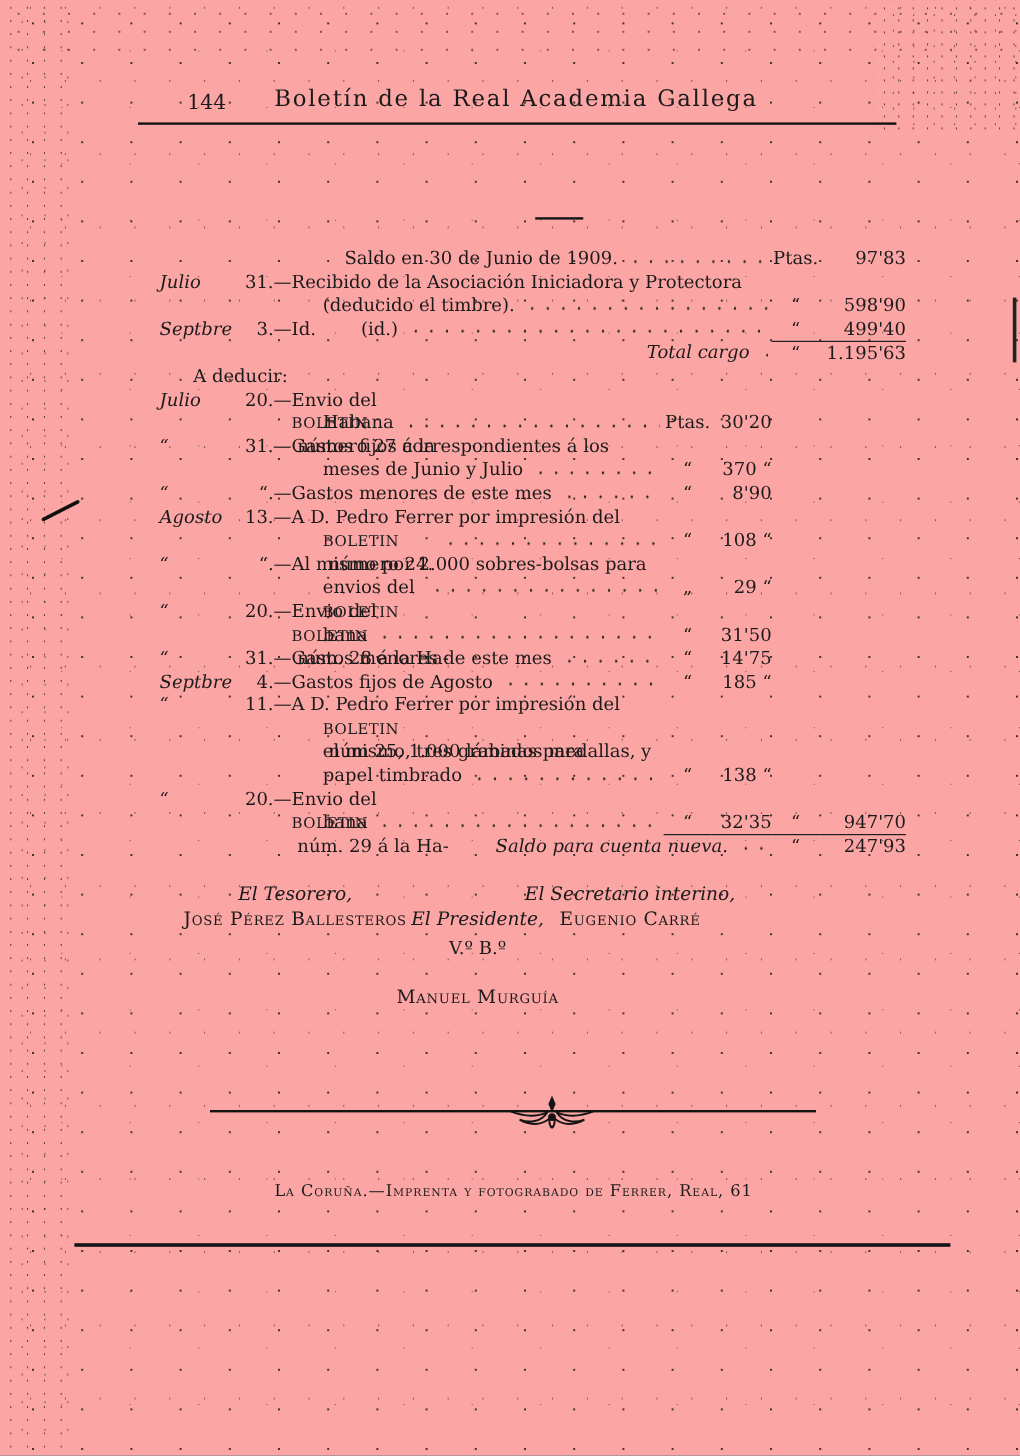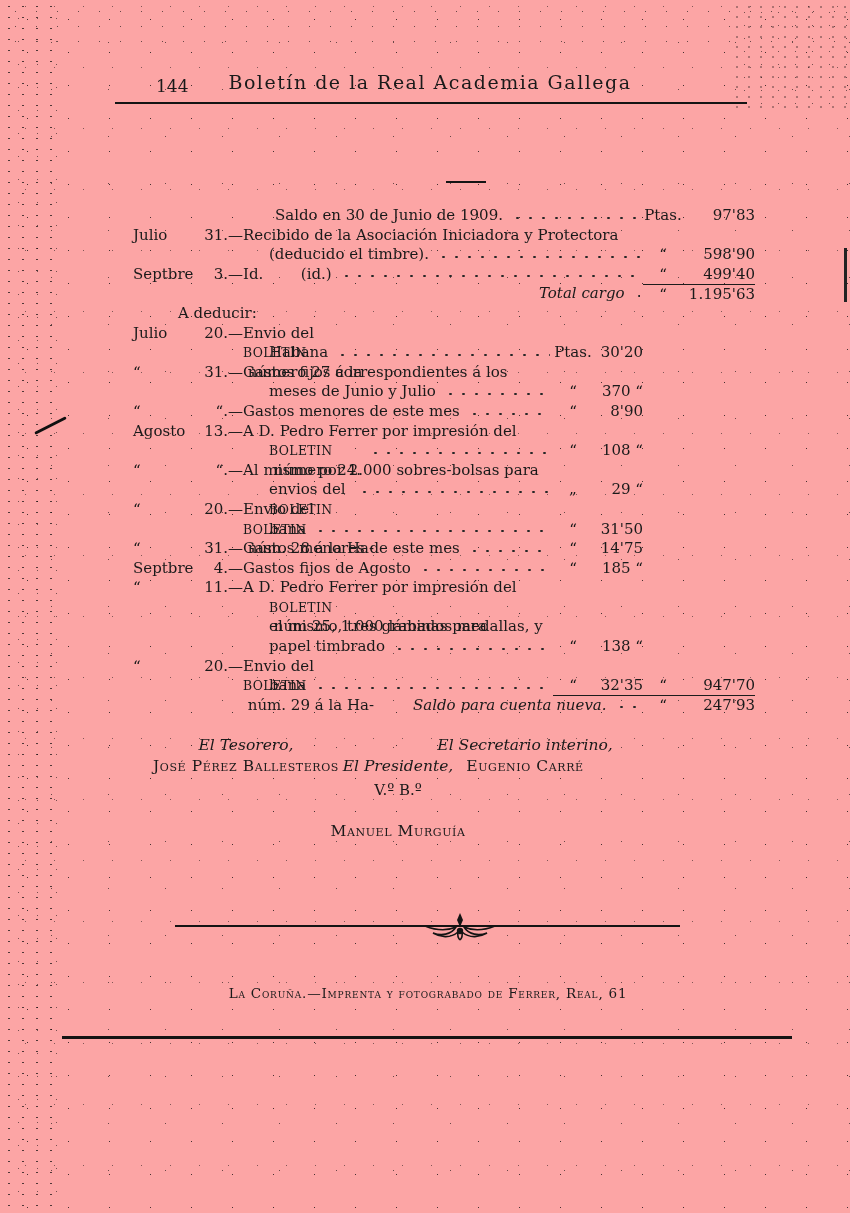--- a/index.html
+++ b/index.html
@@ -66,7 +66,7 @@
   .d{width:52px;text-align:right;}
   .t{white-space:pre;}
   .cont .t{margin-left:26px;}
-  .saldo .t{margin-left:32px;}
+  .saldo .t{margin-left:44px;}
   .total .t{margin-left:296px;font-style:italic;}
   .saldonew .t{margin-left:170px;font-style:italic;}
   .leader{flex:1;margin:0 3px;}

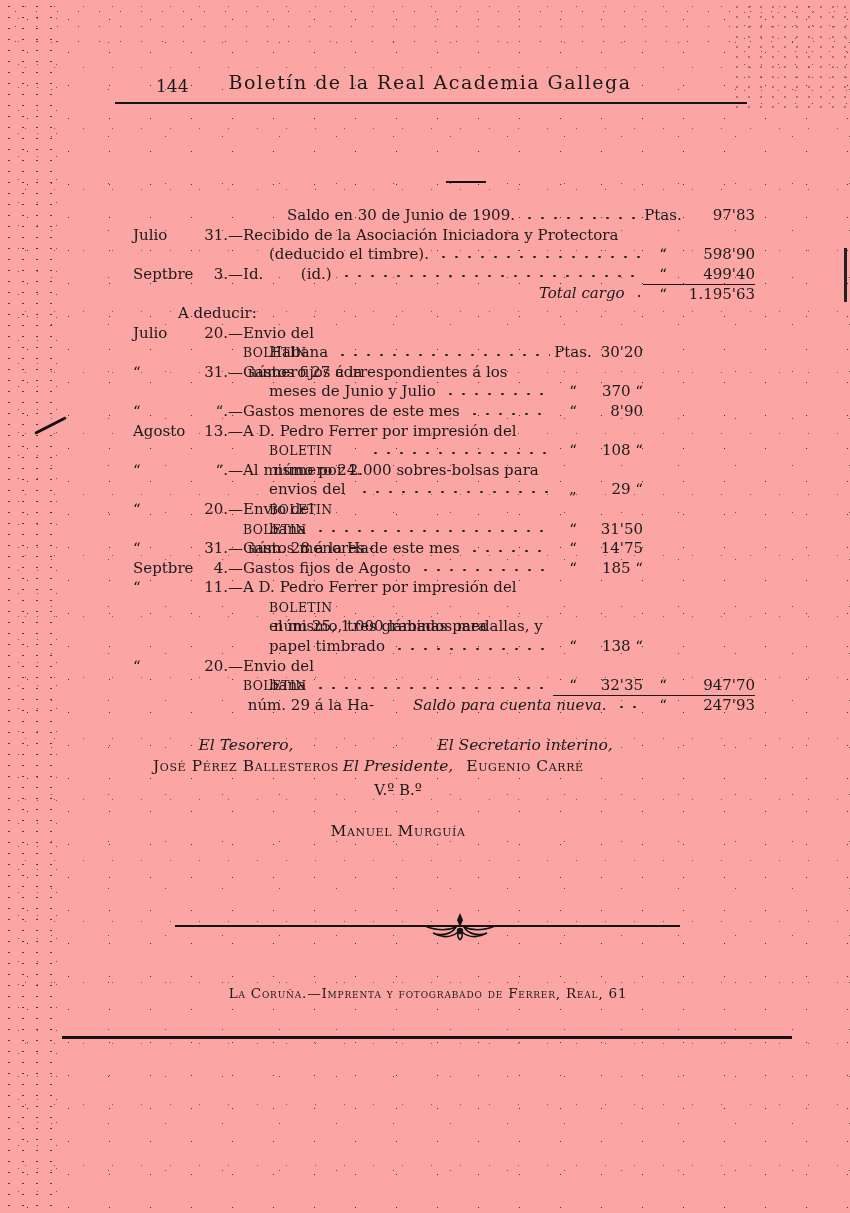--- a/index.html
+++ b/index.html
@@ -62,7 +62,7 @@
   .ledger{position:absolute;left:133px;top:206px;width:622px;font-size:15px;}
   .row{display:flex;align-items:stretch;height:19.6px;line-height:19.6px;}
   .row span{display:block;}
-  .m{width:58px;}
+  .m{width:58px;font-style:italic;}
   .d{width:52px;text-align:right;}
   .t{white-space:pre;}
   .cont .t{margin-left:26px;}

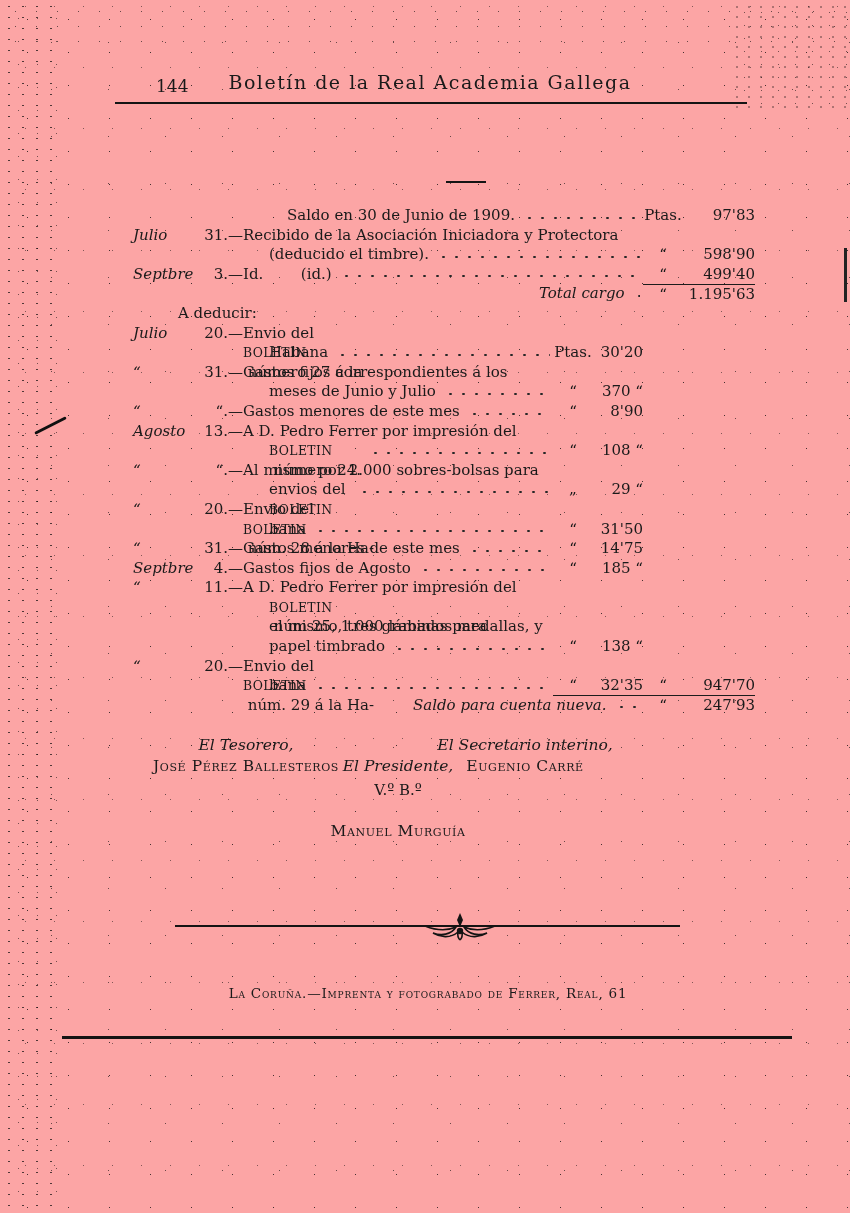--- a/index.html
+++ b/index.html
@@ -82,7 +82,7 @@
   .rule-top .out-c,.rule-top .out-a{border-top:1.6px solid #1c1c1c;}
   .rule-bottom .in-c,.rule-bottom .in-a,
   .rule-bottom .out-c,.rule-bottom .out-a{border-bottom:1.6px solid #1c1c1c;}
-  .ded-label{height:19.6px;line-height:19.6px;margin-left:45px;}
+  .ded-label{height:19.6px;line-height:19.6px;margin-left:28px;}
   .sc{font-size:12.4px;letter-spacing:.4px;}
   
   .sig{position:absolute;text-align:center;}

